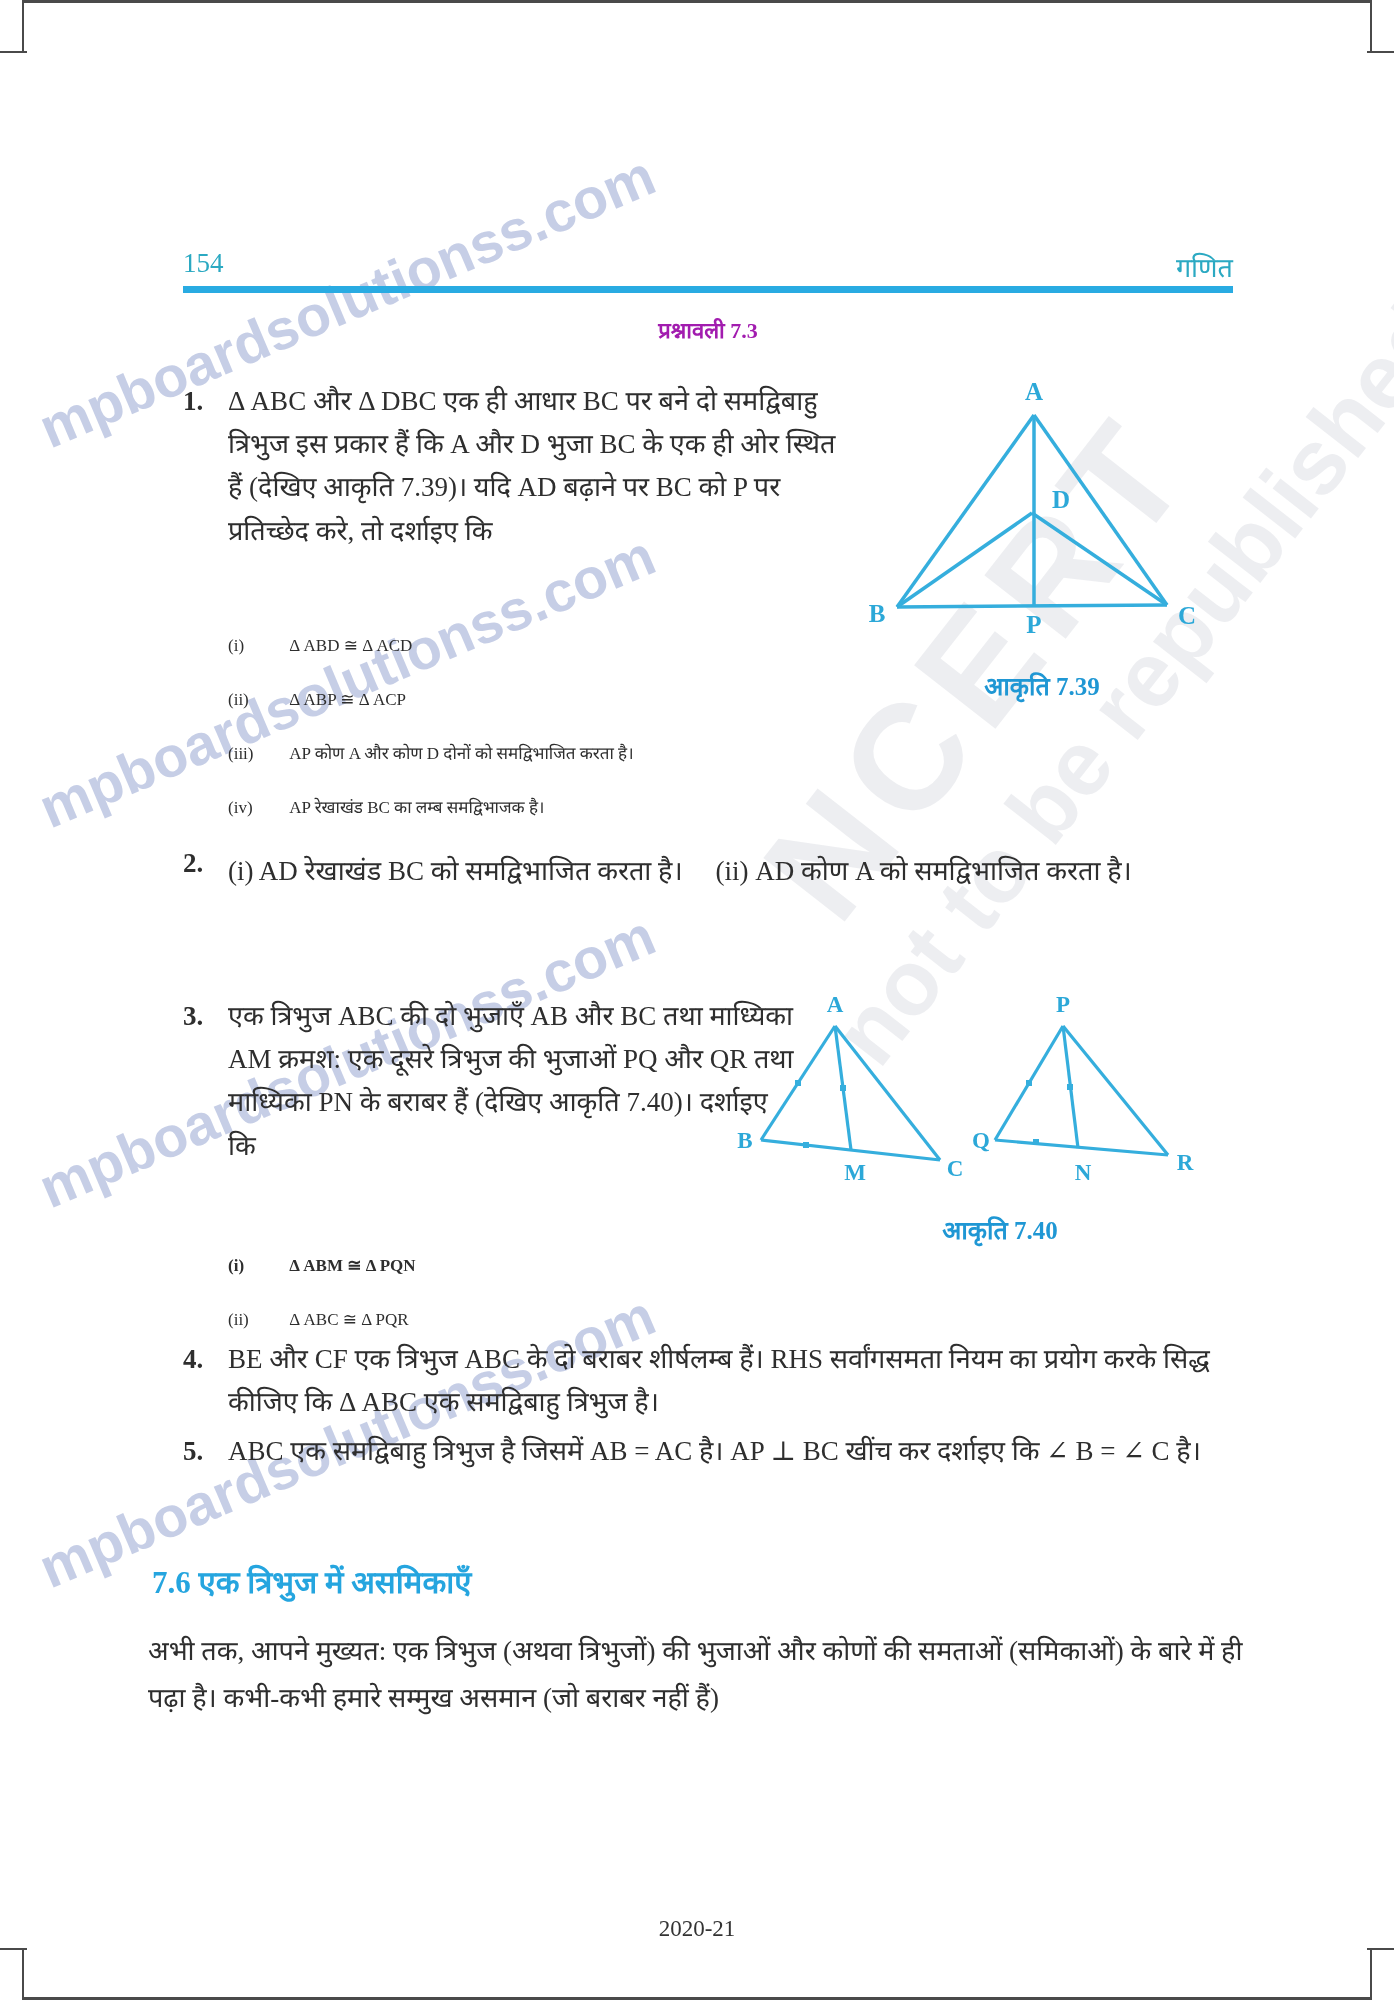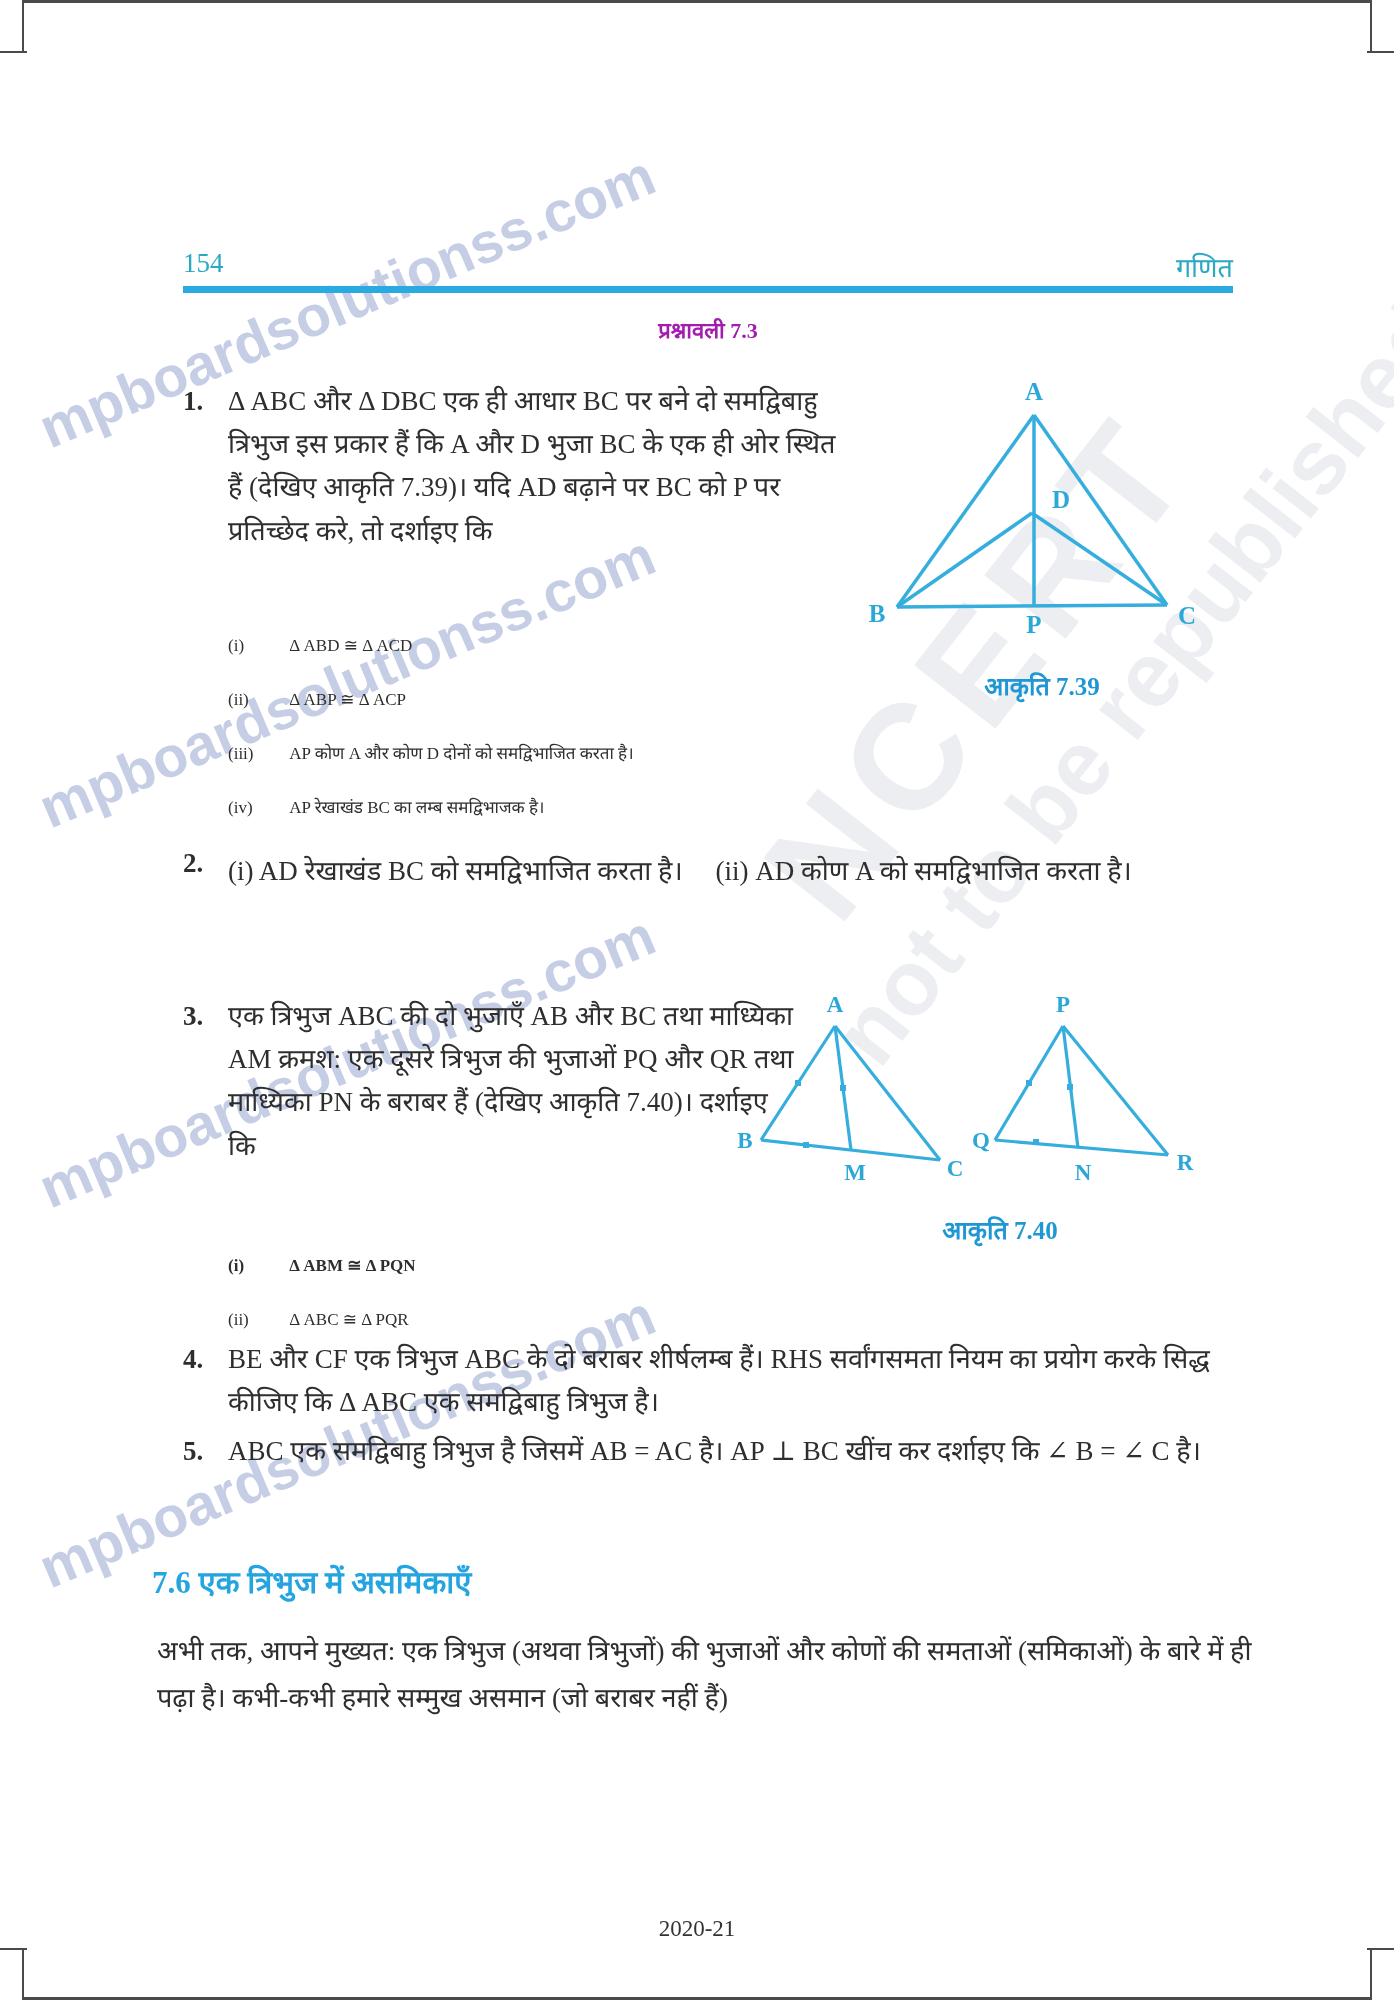--- a/index.html
+++ b/index.html
@@ -182,7 +182,7 @@
   </div>
 
   <div class="abs sec-head" style="left:152px;top:1560px;width:1100px;">7.6 एक त्रिभुज में असमिकाएँ</div>
-  <div class="abs para" style="left:157px;top:1628px;width:1095px;">अभी तक, आपने मुख्यत: एक त्रिभुज (अथवा त्रिभुजों) की भुजाओं और कोणों की समताओं (समिकाओं) के बारे में ही पढ़ा है। कभी-कभी हमारे सम्मुख असमान (जो बराबर नहीं हैं)</div>
+  <div class="abs para" style="left:148px;top:1628px;width:1095px;">अभी तक, आपने मुख्यत: एक त्रिभुज (अथवा त्रिभुजों) की भुजाओं और कोणों की समताओं (समिकाओं) के बारे में ही पढ़ा है। कभी-कभी हमारे सम्मुख असमान (जो बराबर नहीं हैं)</div>
 
   <div class="abs footer" style="left:0;top:1916px;">2020-21</div>
 

